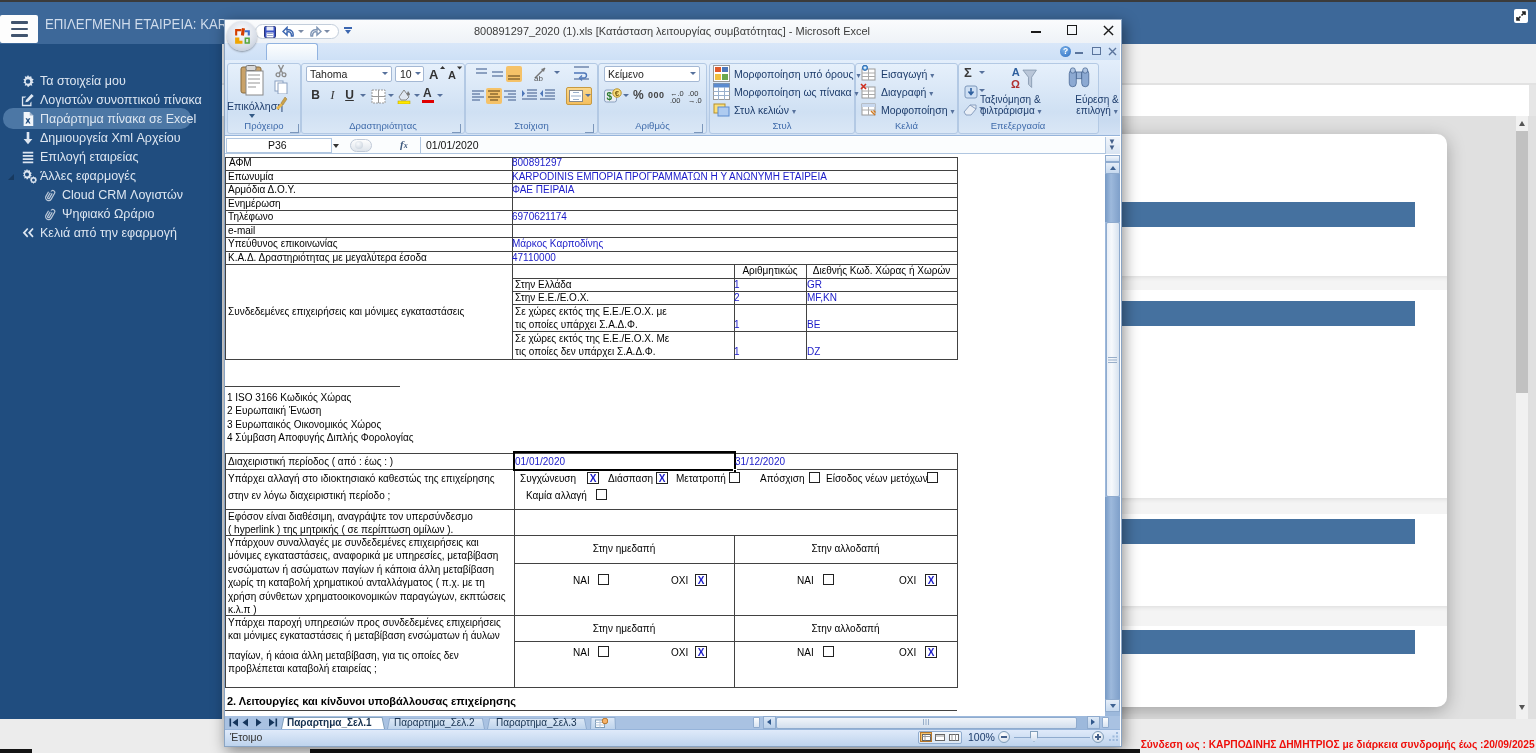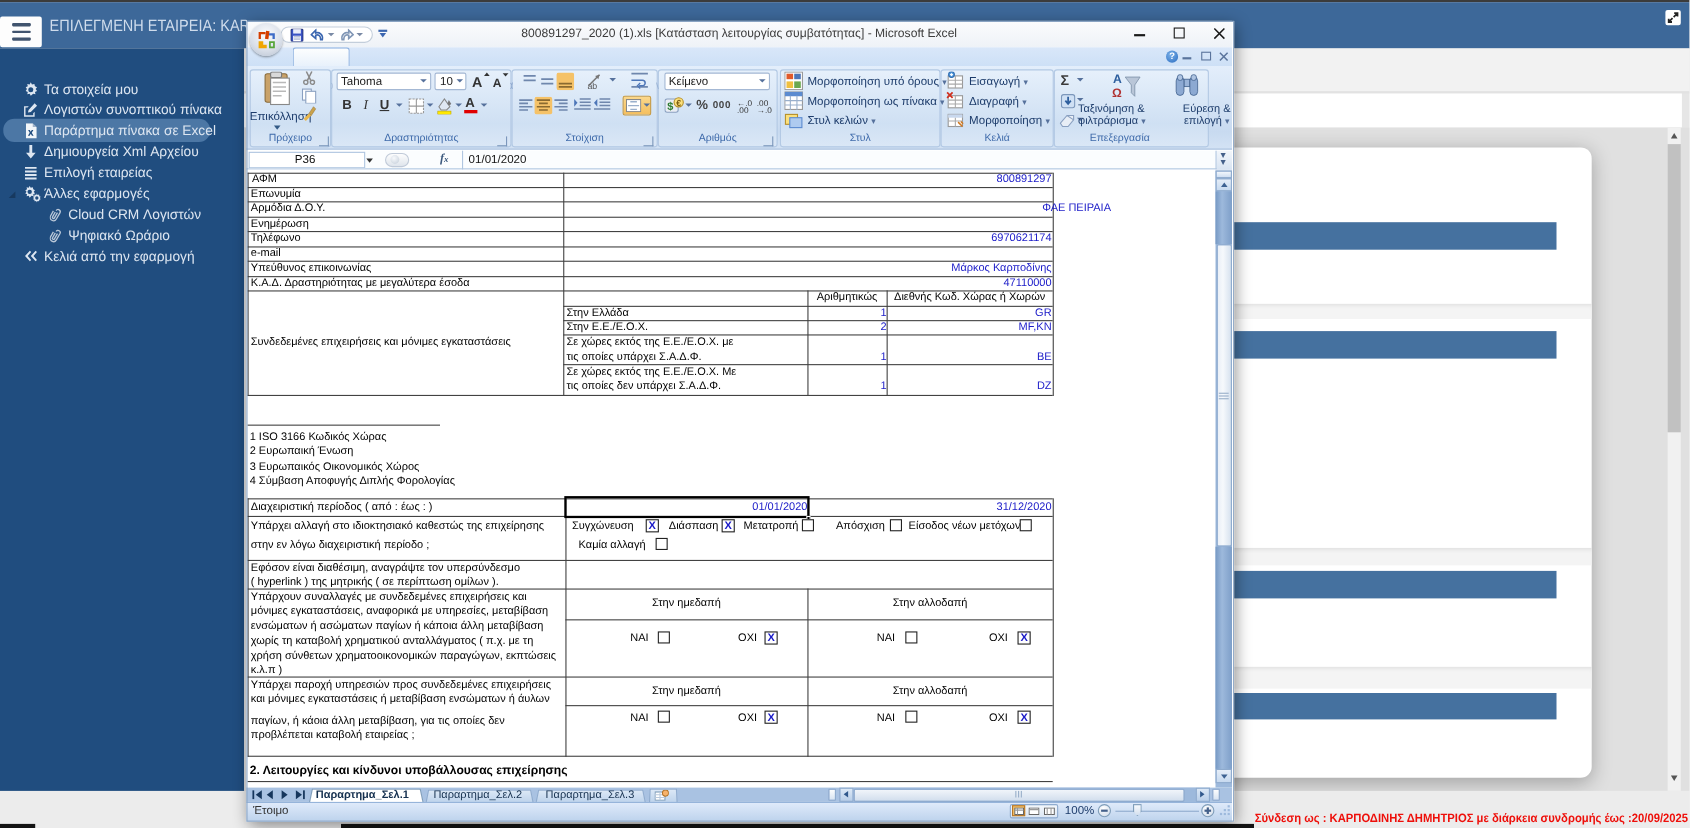--- a/index.html
+++ b/index.html
@@ -49,7 +49,7 @@
 #xl-status { left:0; top:710px; width:896px; height:18px; background:linear-gradient(#dfeafa,#bcd2ec); border-top:1px solid #96b4da; }
 .tl { position:absolute; background:#424242; } 
 .ct { position:absolute; font-size:10px; color:#000; white-space:nowrap; } 
-.cv { position:absolute; font-size:10px; color:#1a1ac8; white-space:nowrap; text-align:right; } 
+.cv { position:absolute; font-size:10px; color:#1a1ac8; white-space:nowrap; text-align:left; } 
 .cb { position:absolute; width:11px; height:11px; border:1px solid #222; background:#fff; } 
 .cbx { position:absolute; width:12px; height:12px; border:1px solid #222; background:#fff; color:#1a1ac8; font-weight:bold; font-size:10px; text-align:center; line-height:12px; }
 .rgl { position:absolute; font-size:9.5px; color:#3e6aaa; text-align:center; } 

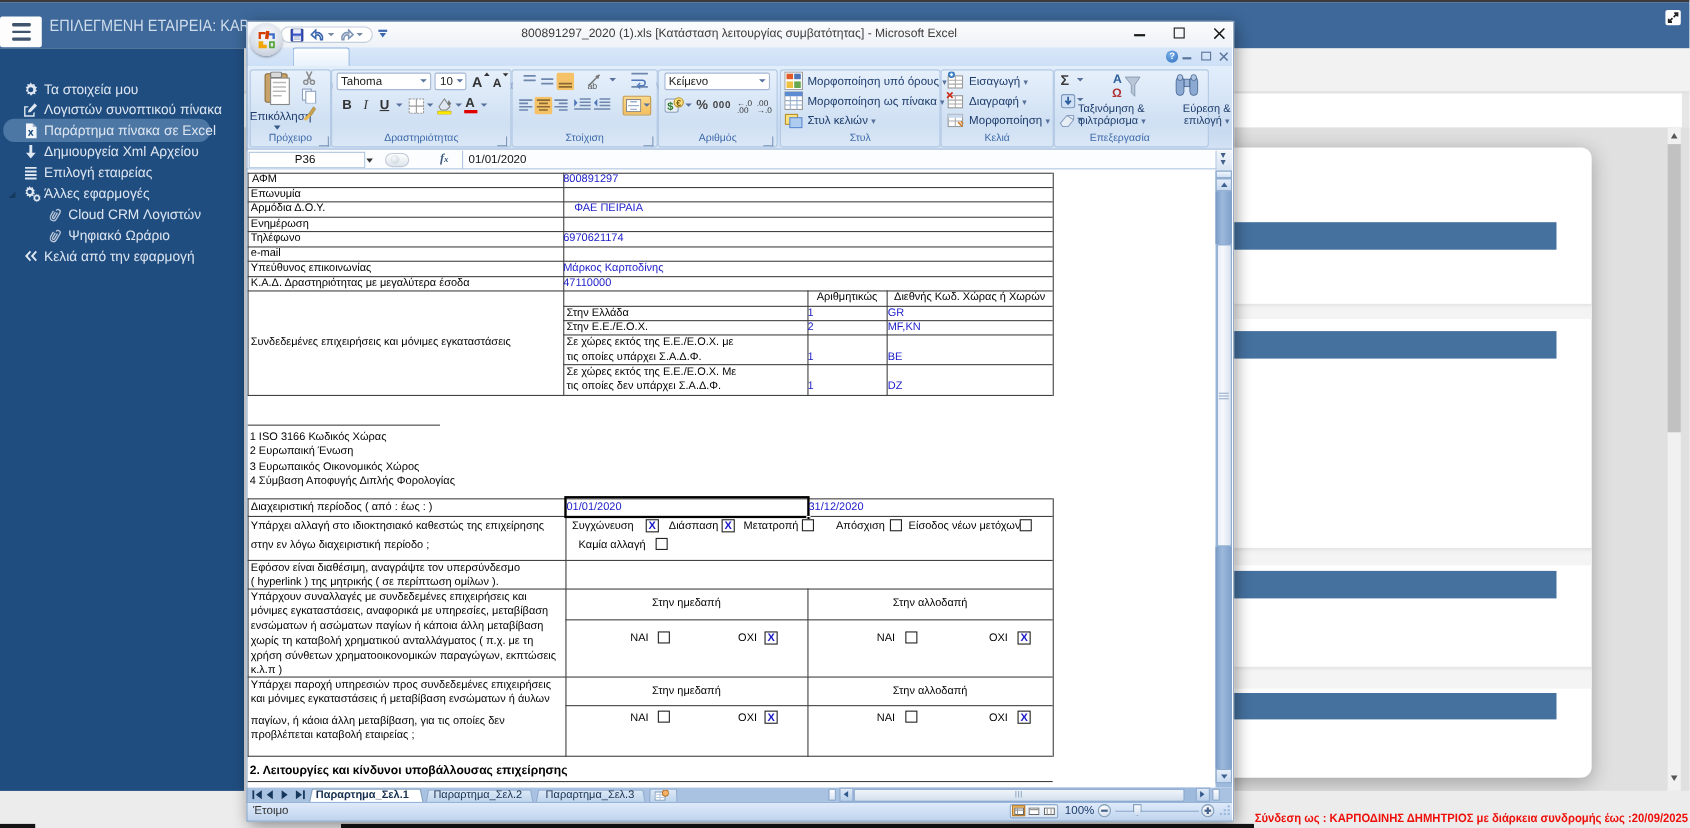--- a/index.html
+++ b/index.html
@@ -451,6 +451,7 @@
     <div class="ct" style="left:5px;top:2px;height:12.5px;line-height:12.5px">ΑΦΜ</div>
     <div class="cv" style="left:288px;top:2px;width:444px;height:12.5px;line-height:12.5px">800891297</div>
     <div class="ct" style="left:4px;top:14.5px;height:13.5px;line-height:13.5px">Επωνυμία</div>
+    <div class="cv" style="left:288px;top:14.5px;width:444px;height:13.5px;line-height:13.5px">KARPODINIS ΕΜΠΟΡΙΑ ΠΡΟΓΡΑΜΜΑΤΩΝ Η Υ ΑΝΩΝΥΜΗ ΕΤΑΙΡΕΙΑ</div>
     <div class="ct" style="left:4px;top:28px;height:13.5px;line-height:13.5px">Αρμόδια Δ.Ο.Υ.</div>
     <div class="cv" style="left:298px;top:28px;width:488px;height:13.5px;line-height:13.5px">ΦΑΕ ΠΕΙΡΑΙΑ</div>
     <div class="ct" style="left:4px;top:41.5px;height:13.5px;line-height:13.5px">Ενημέρωση</div>

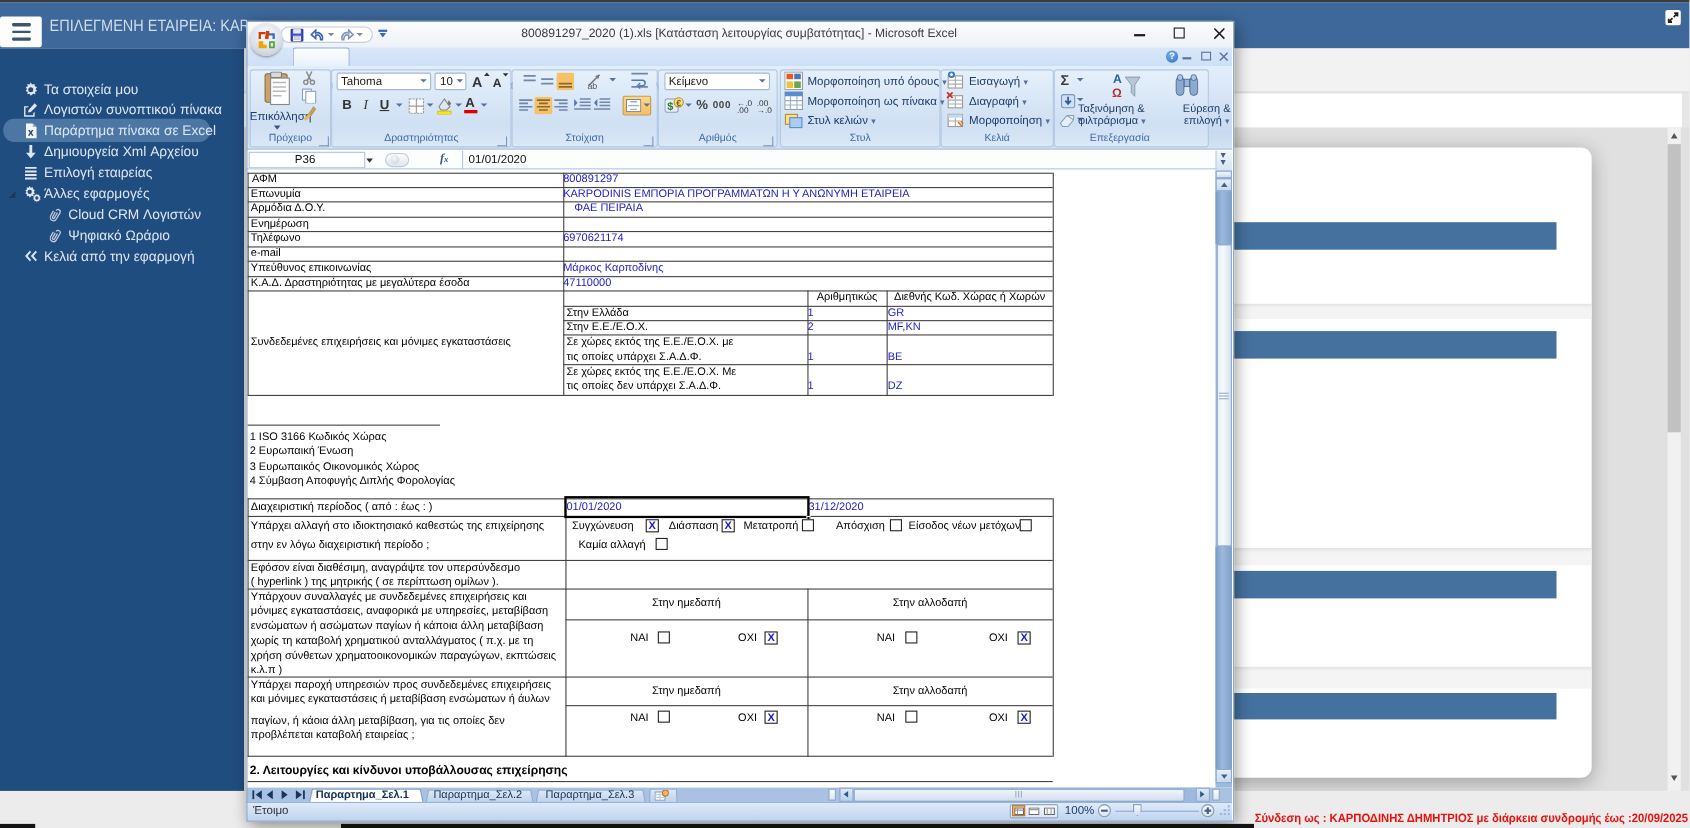--- a/index.html
+++ b/index.html
@@ -453,7 +453,7 @@
     <div class="ct" style="left:4px;top:14.5px;height:13.5px;line-height:13.5px">Επωνυμία</div>
     <div class="cv" style="left:288px;top:14.5px;width:444px;height:13.5px;line-height:13.5px">KARPODINIS ΕΜΠΟΡΙΑ ΠΡΟΓΡΑΜΜΑΤΩΝ Η Υ ΑΝΩΝΥΜΗ ΕΤΑΙΡΕΙΑ</div>
     <div class="ct" style="left:4px;top:28px;height:13.5px;line-height:13.5px">Αρμόδια Δ.Ο.Υ.</div>
-    <div class="cv" style="left:298px;top:28px;width:488px;height:13.5px;line-height:13.5px">ΦΑΕ ΠΕΙΡΑΙΑ</div>
+    <div class="cv" style="left:288px;top:28px;width:488px;height:13.5px;line-height:13.5px">ΦΑΕ ΠΕΙΡΑΙΑ</div>
     <div class="ct" style="left:4px;top:41.5px;height:13.5px;line-height:13.5px">Ενημέρωση</div>
     <div class="ct" style="left:4px;top:55px;height:13.5px;line-height:13.5px">Τηλέφωνο</div>
     <div class="cv" style="left:288px;top:55px;width:444px;height:13.5px;line-height:13.5px">6970621174</div>

